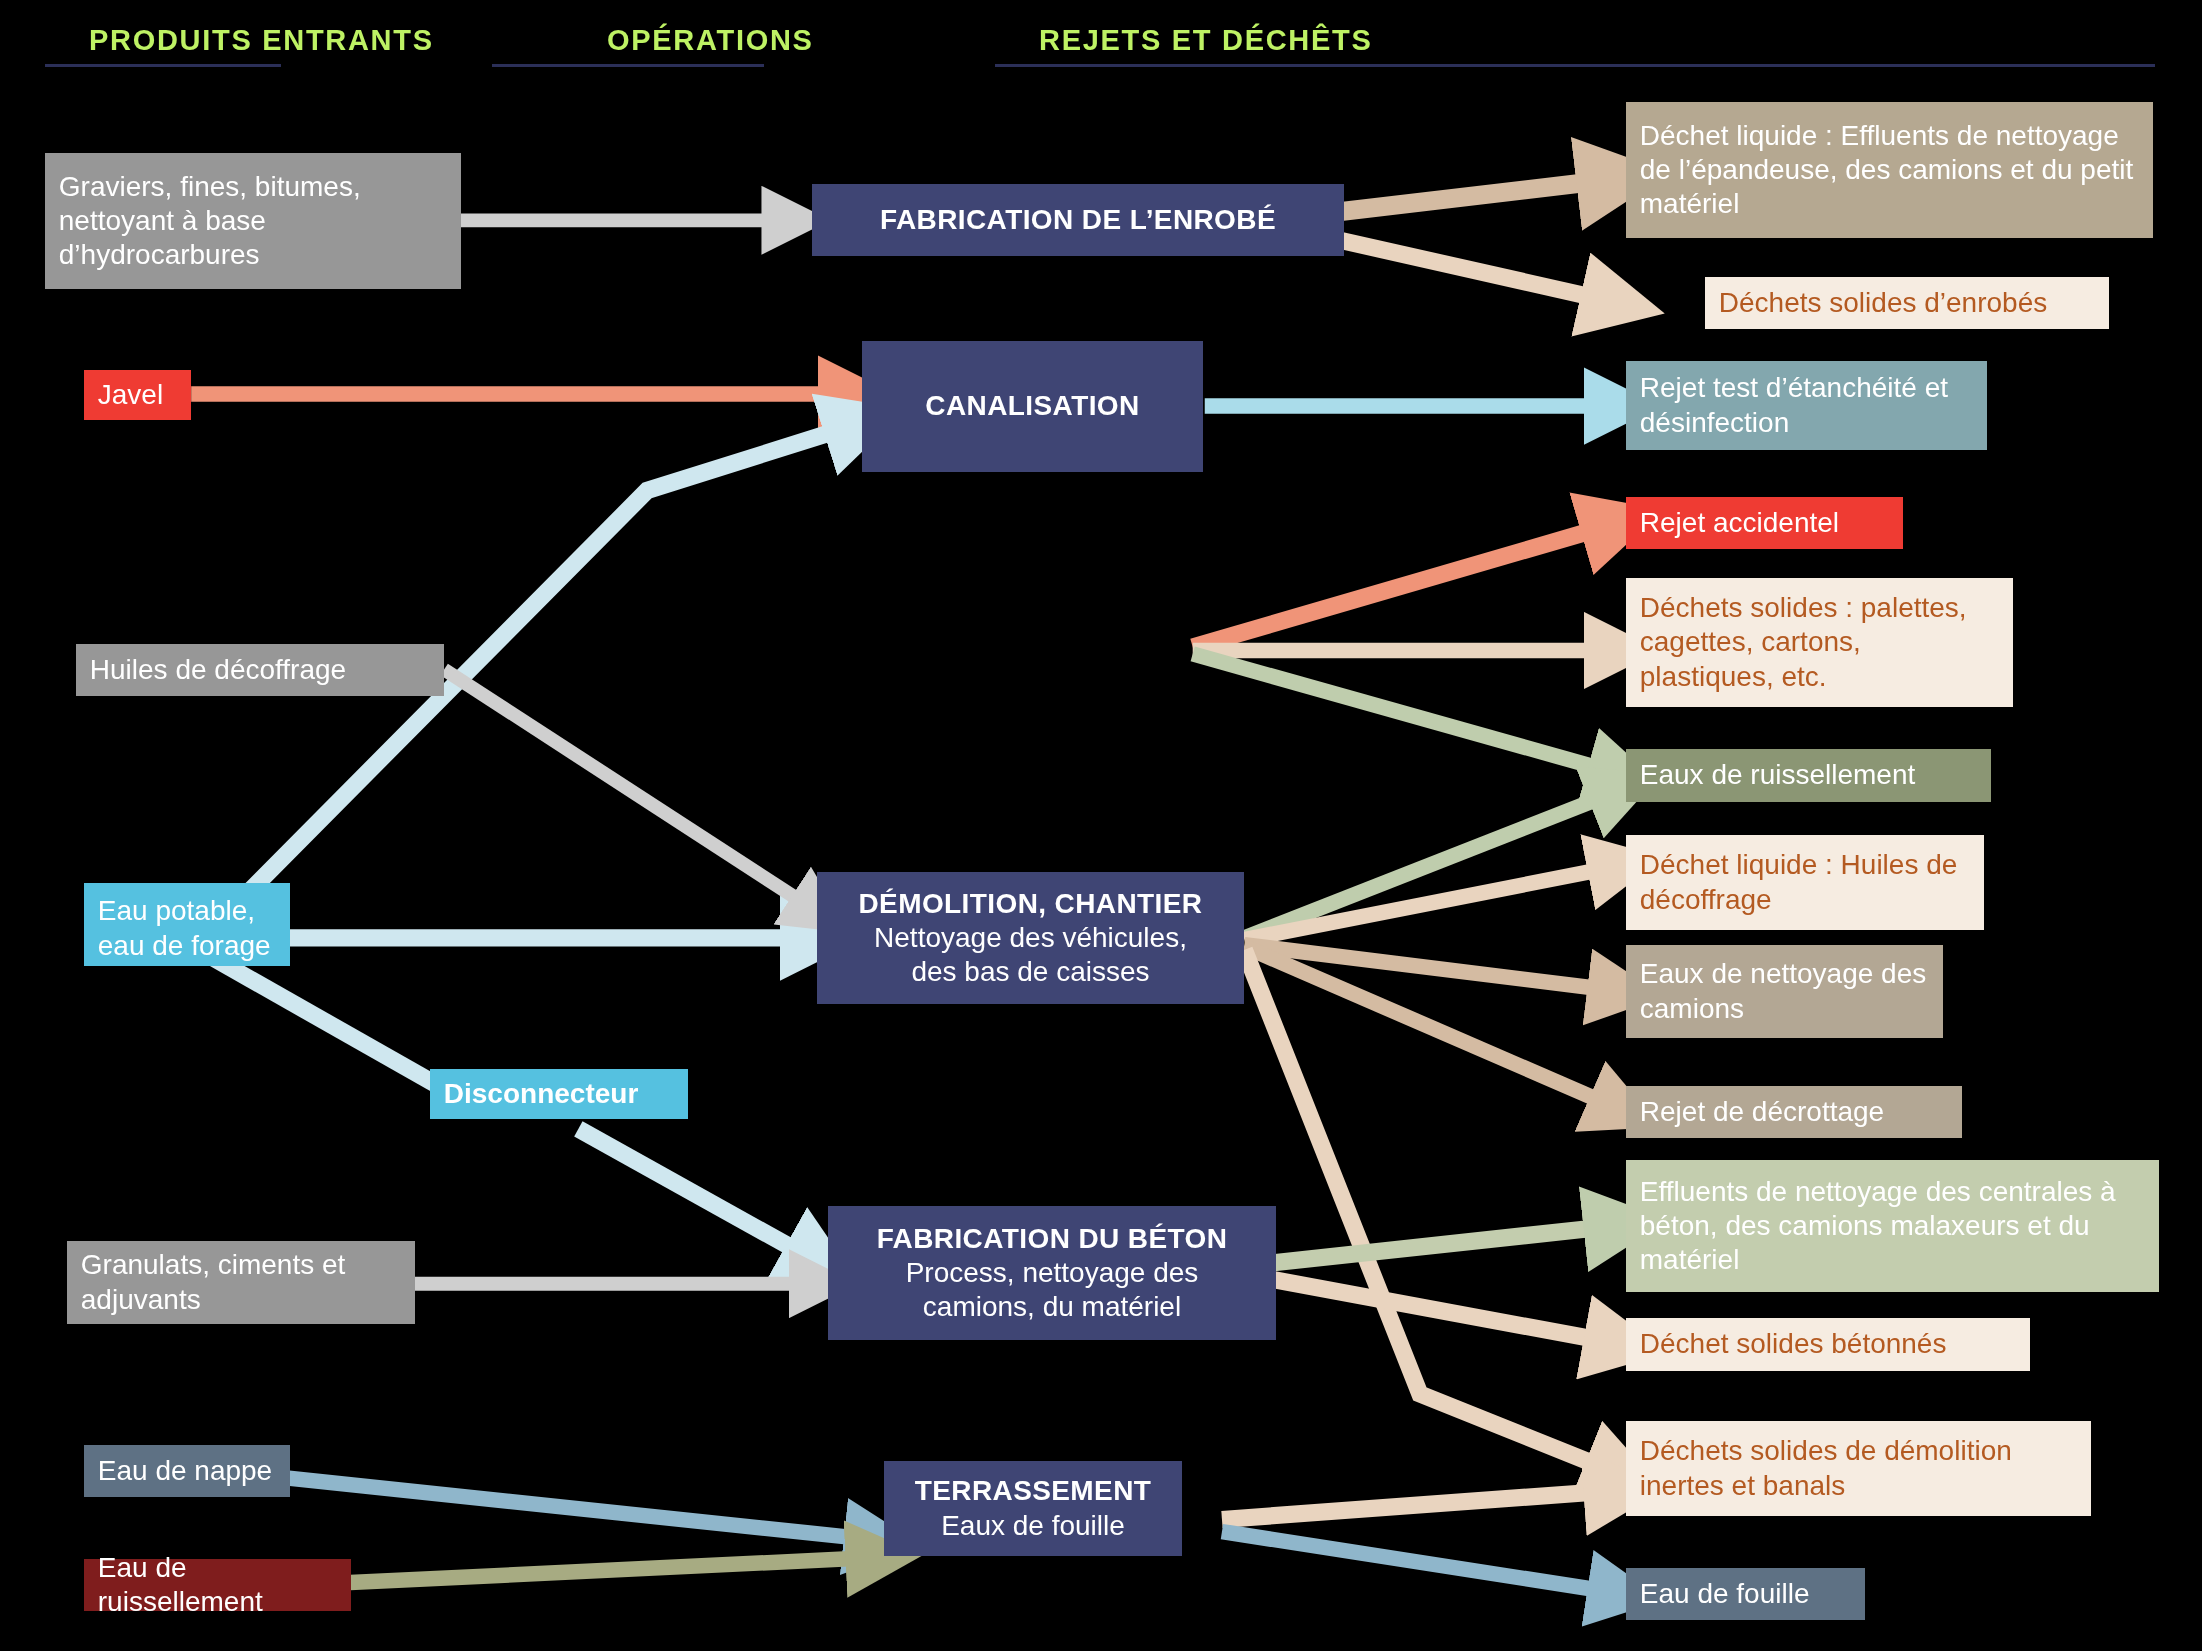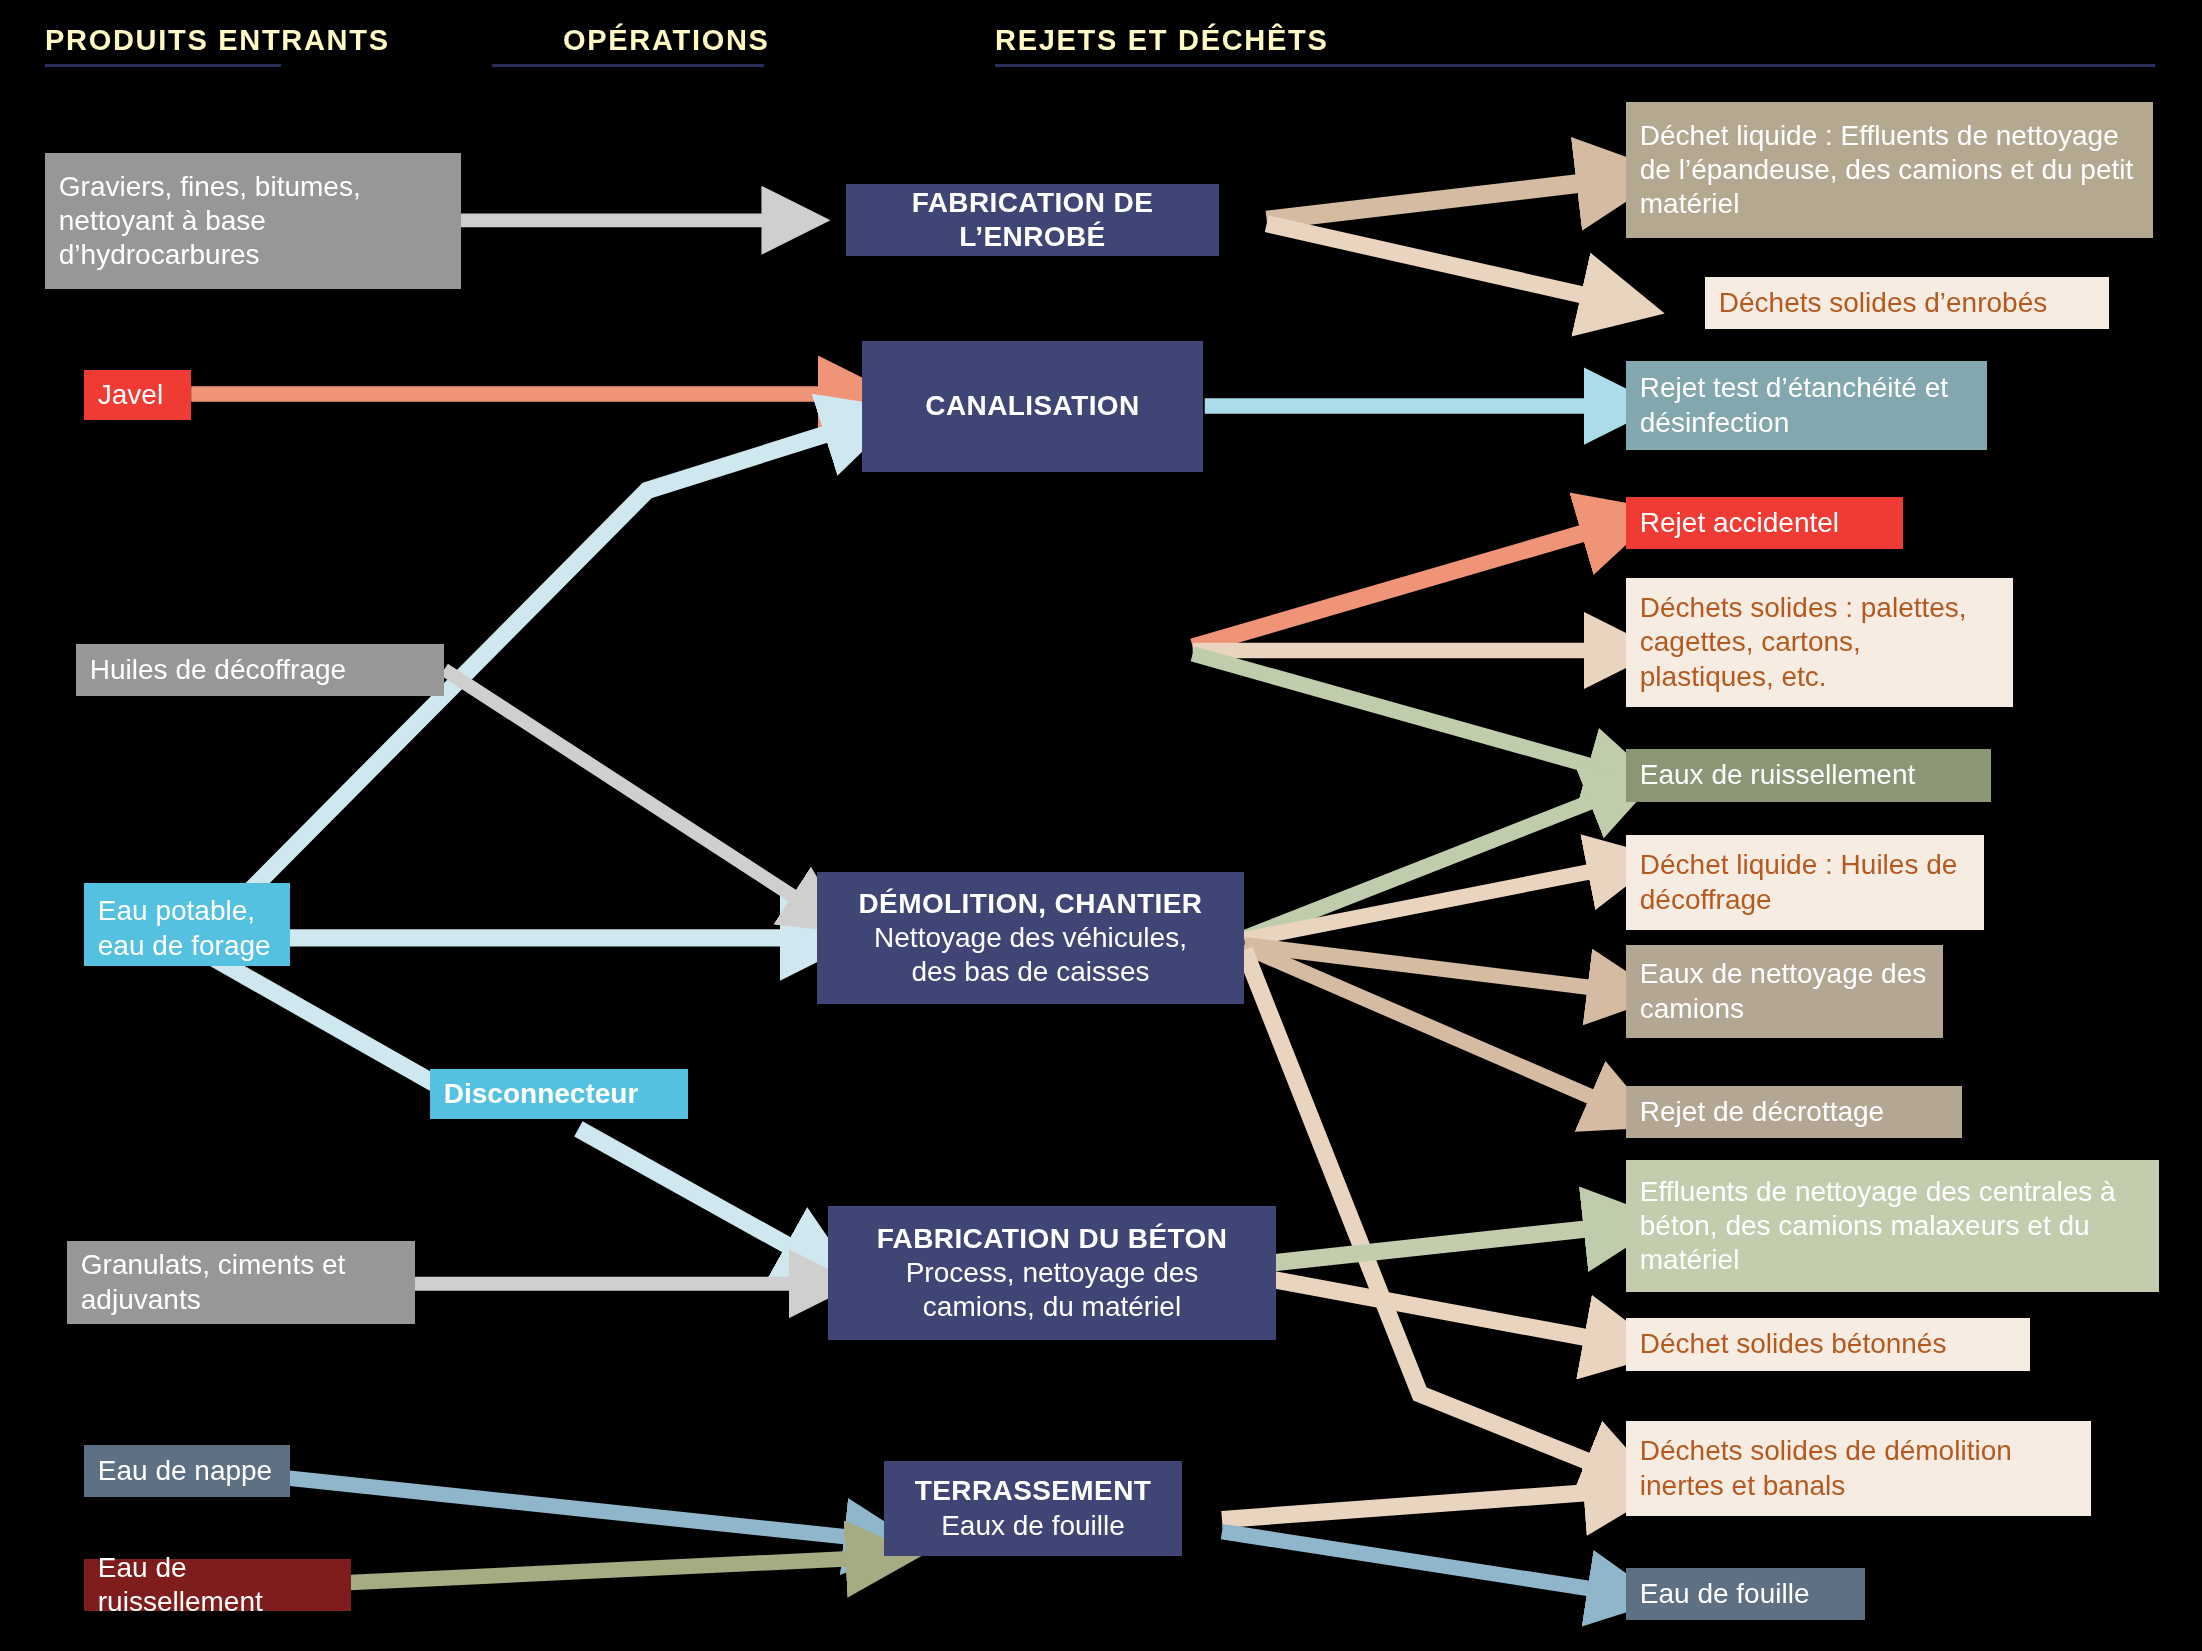--- a/index.html
+++ b/index.html
@@ -13,11 +13,12 @@
   svg#wires{position:absolute;left:0;top:0;width:2203px;height:1652px;}
   .col-head{
     position:absolute;
-    color:#fef9c3;
+    color:#bef264;
     font-weight:bold;
     font-size:29px;
     letter-spacing:1.7px;
     white-space:nowrap;
+    margin-left:44px;
   }
   .col-rule{
     position:absolute;

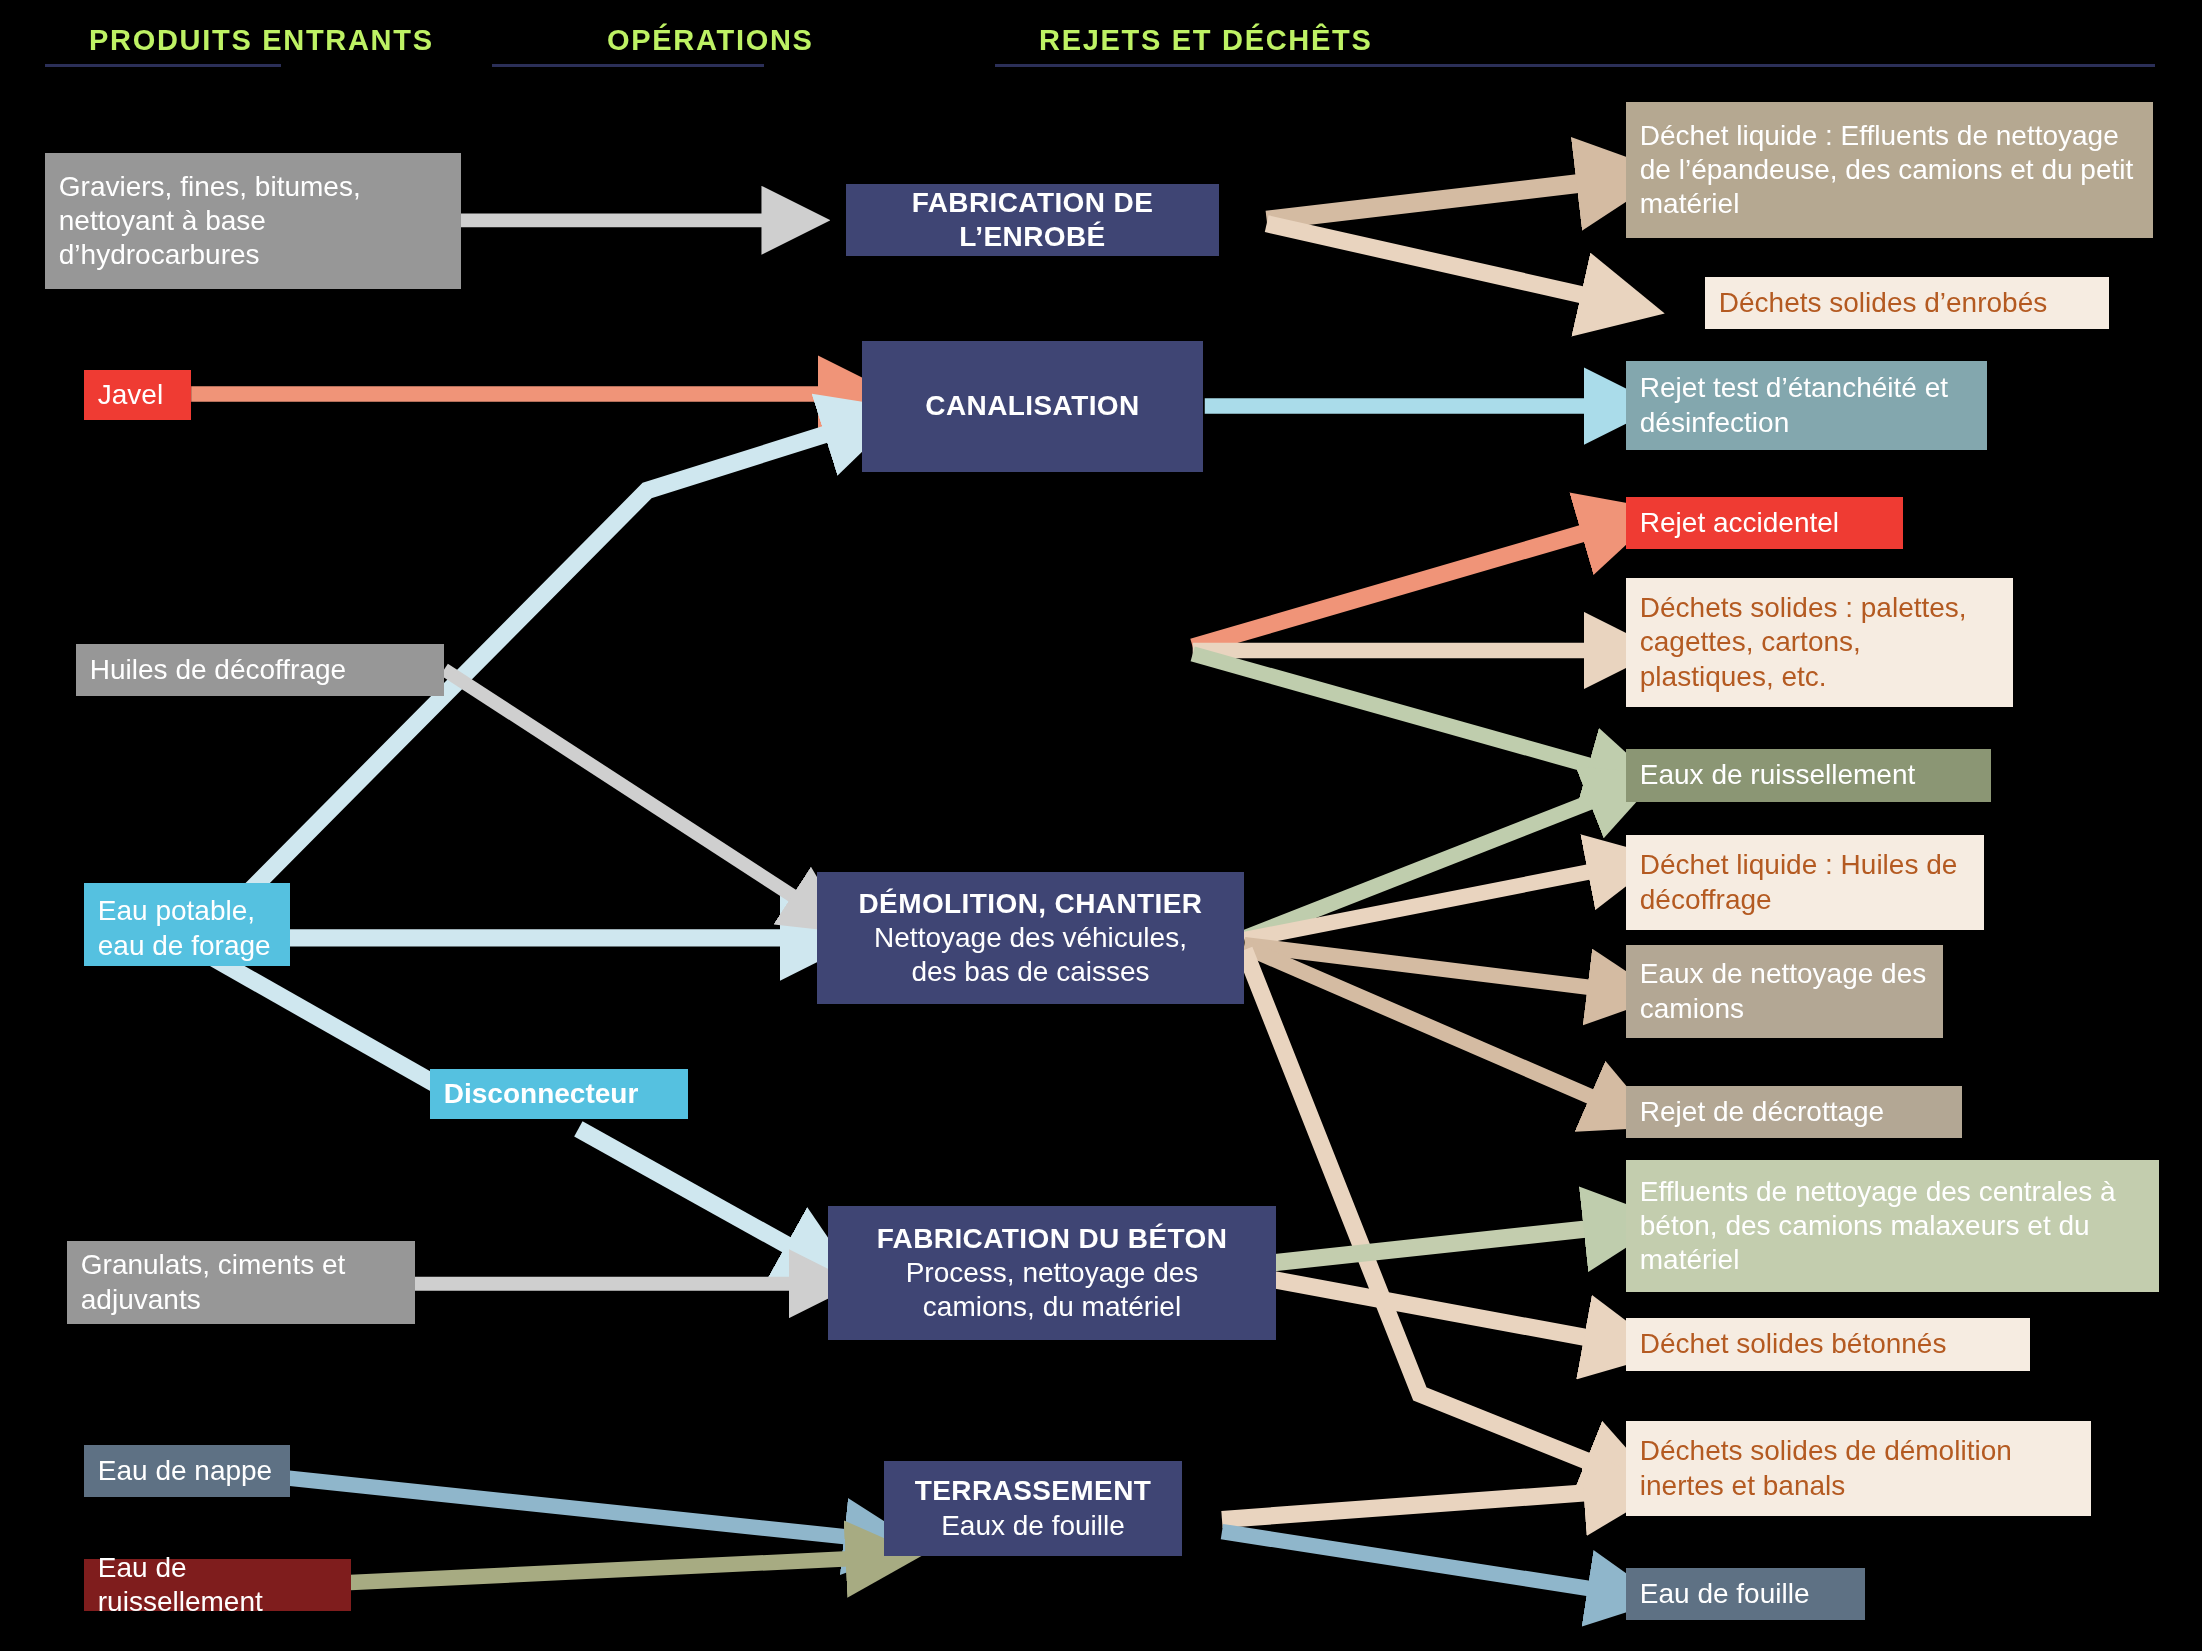--- a/index.html
+++ b/index.html
@@ -187,7 +187,7 @@
     <div class="sub" style="text-align:left;">Eau de ruissellement</div>
   </div>
 
-  <div class="node op" style="left:846px;top:184px;width:373px;height:72px;">
+  <div class="node op" style="left:812px;top:184px;width:532px;height:72px;">
     <div class="ttl">FABRICATION DE L’ENROBÉ</div>
   </div>
 

